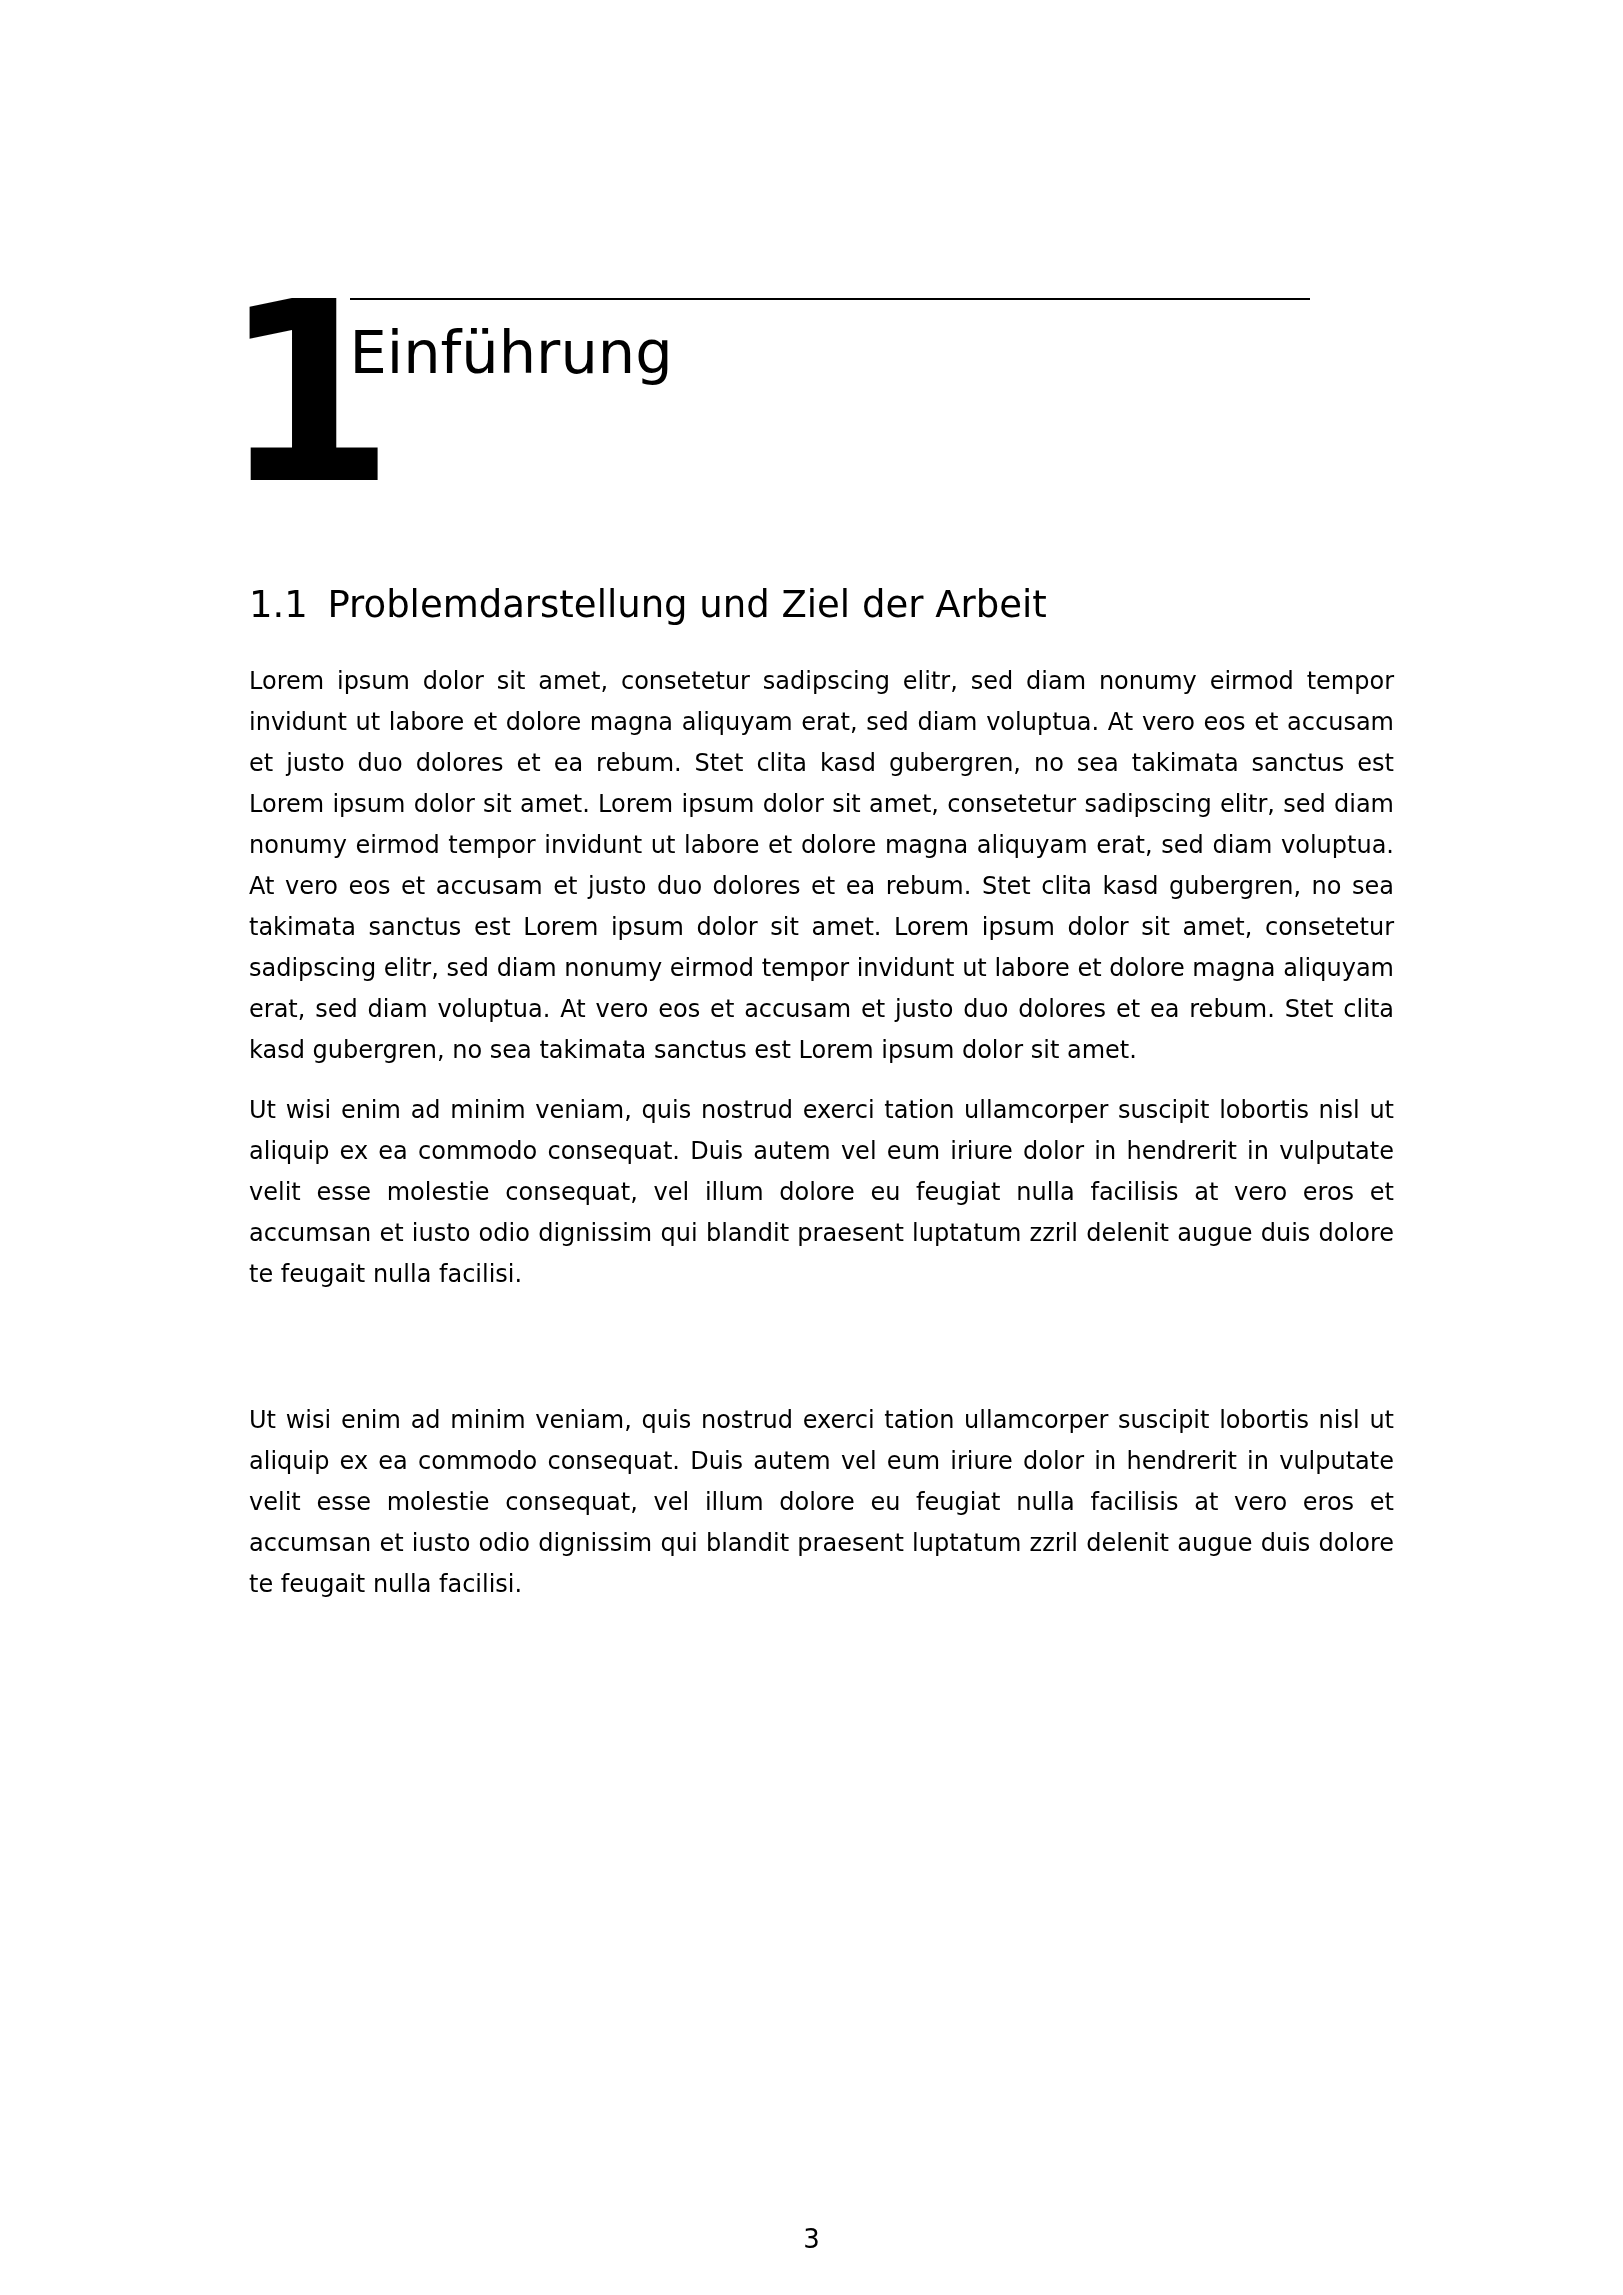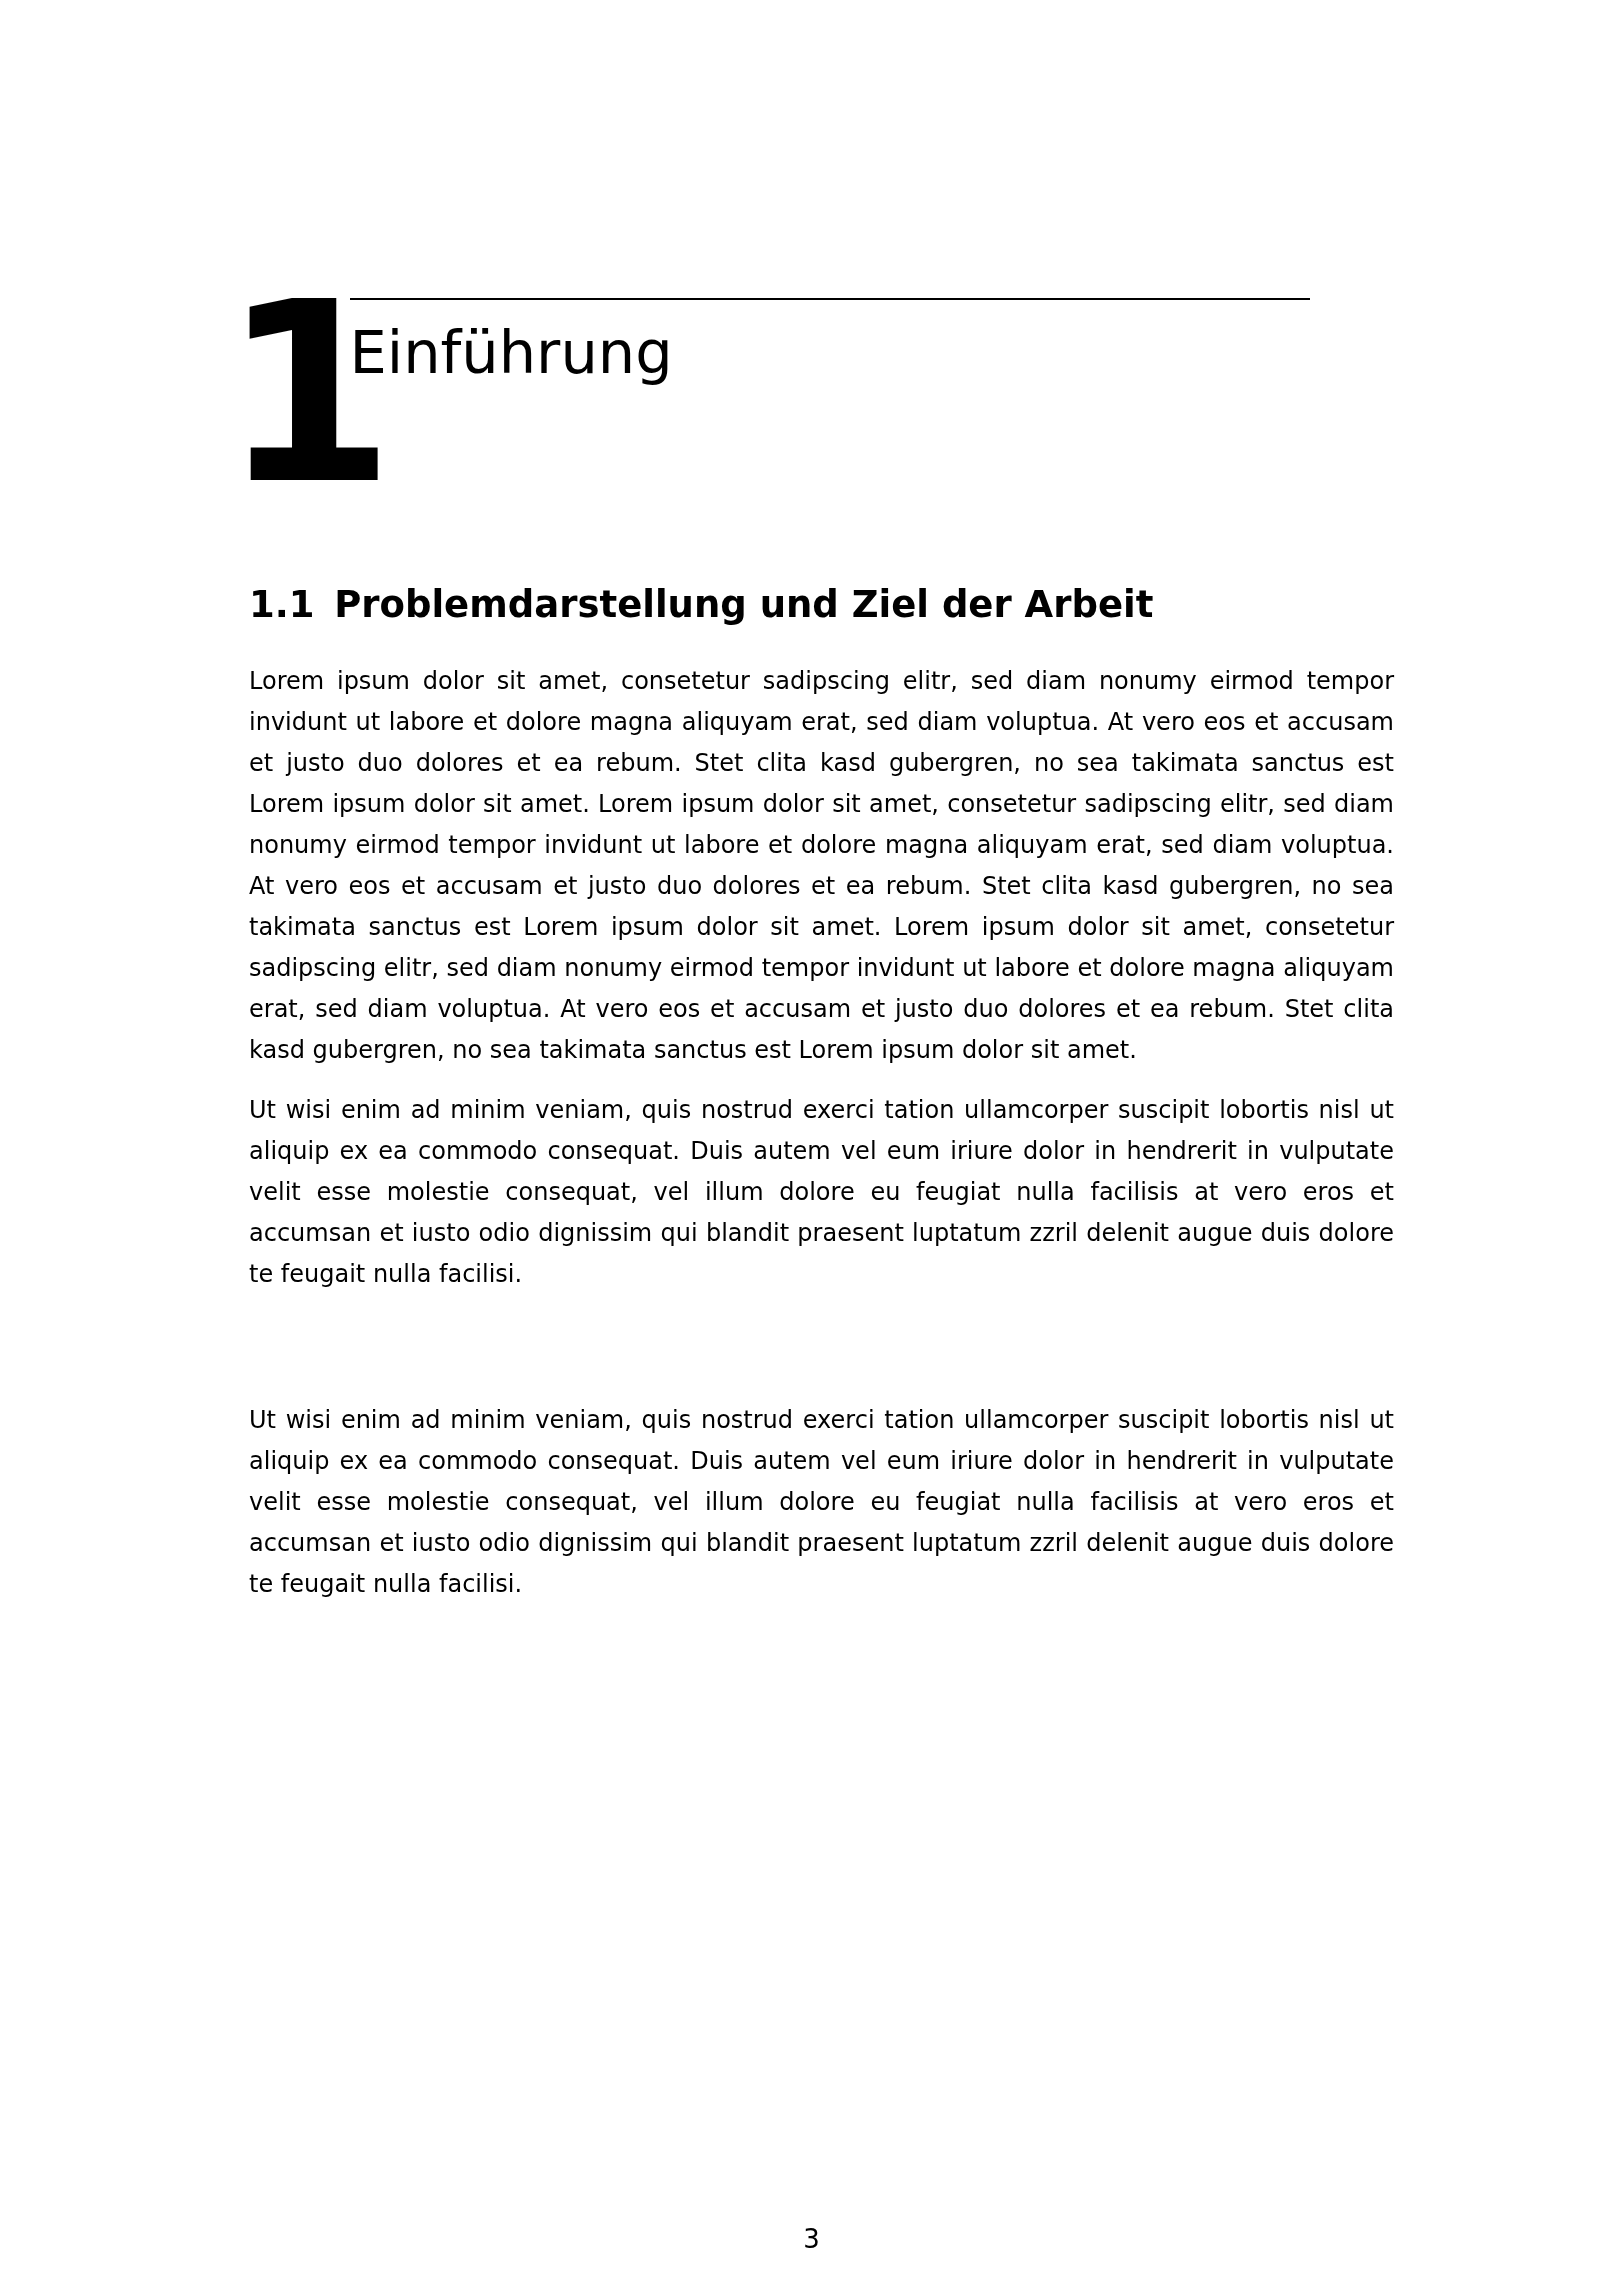--- a/index.html
+++ b/index.html
@@ -62,7 +62,7 @@
   
   .section-heading {
     font-size: 37px;
-    font-weight: bold;
+    font-weight: normal;
     line-height: 1.15;
     margin: 0 0 34px 0;
   }

